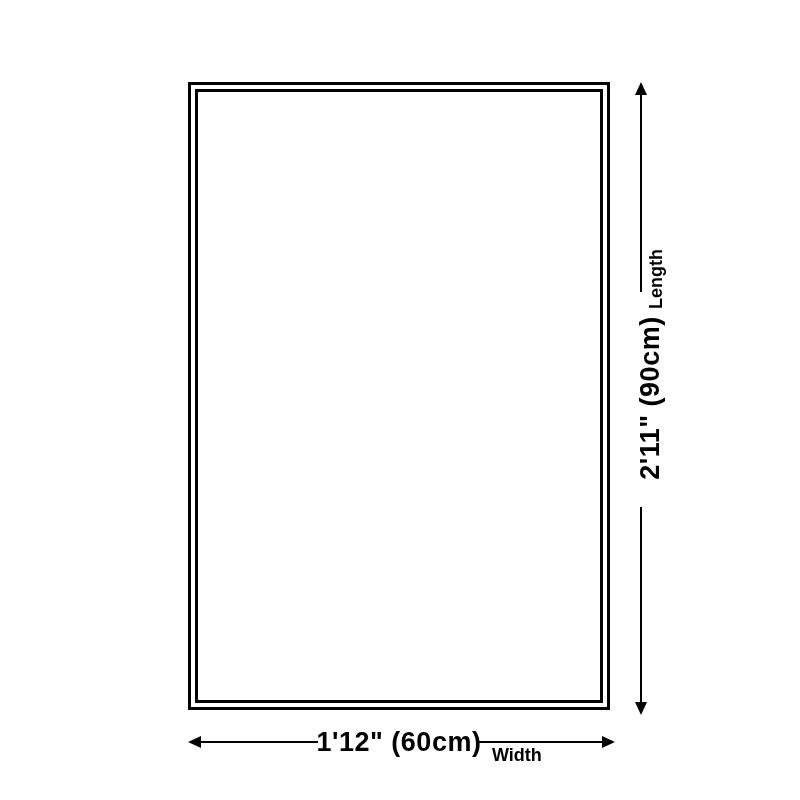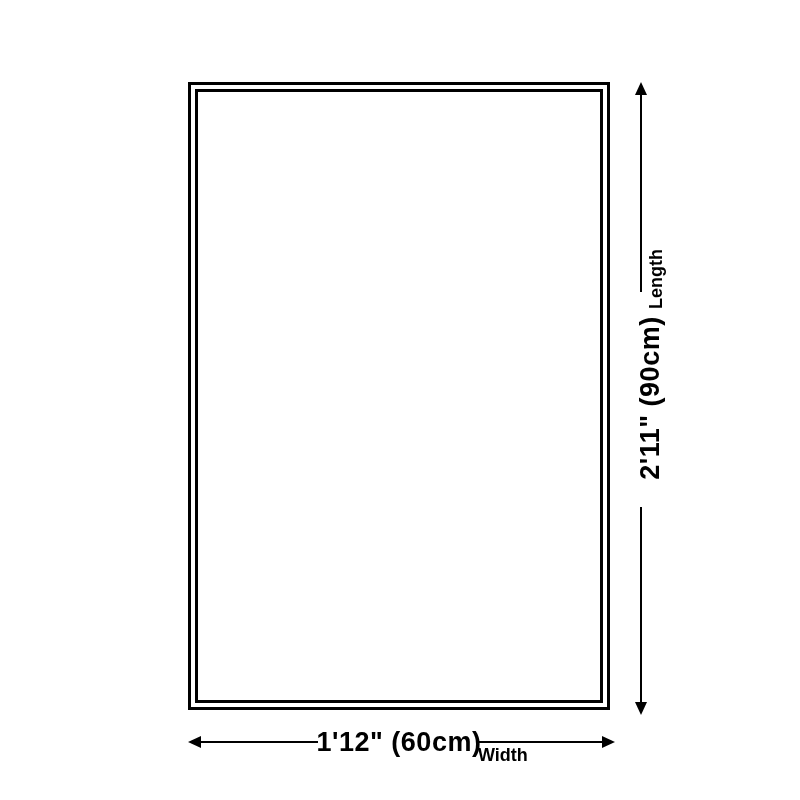--- a/index.html
+++ b/index.html
@@ -89,7 +89,7 @@
     transform: translate(-50%, -50%);
   }
   .width-axis {
-    left: 478px; top: 746px;
+    left: 492px; top: 746px;
   }
 </style>
 </head>

